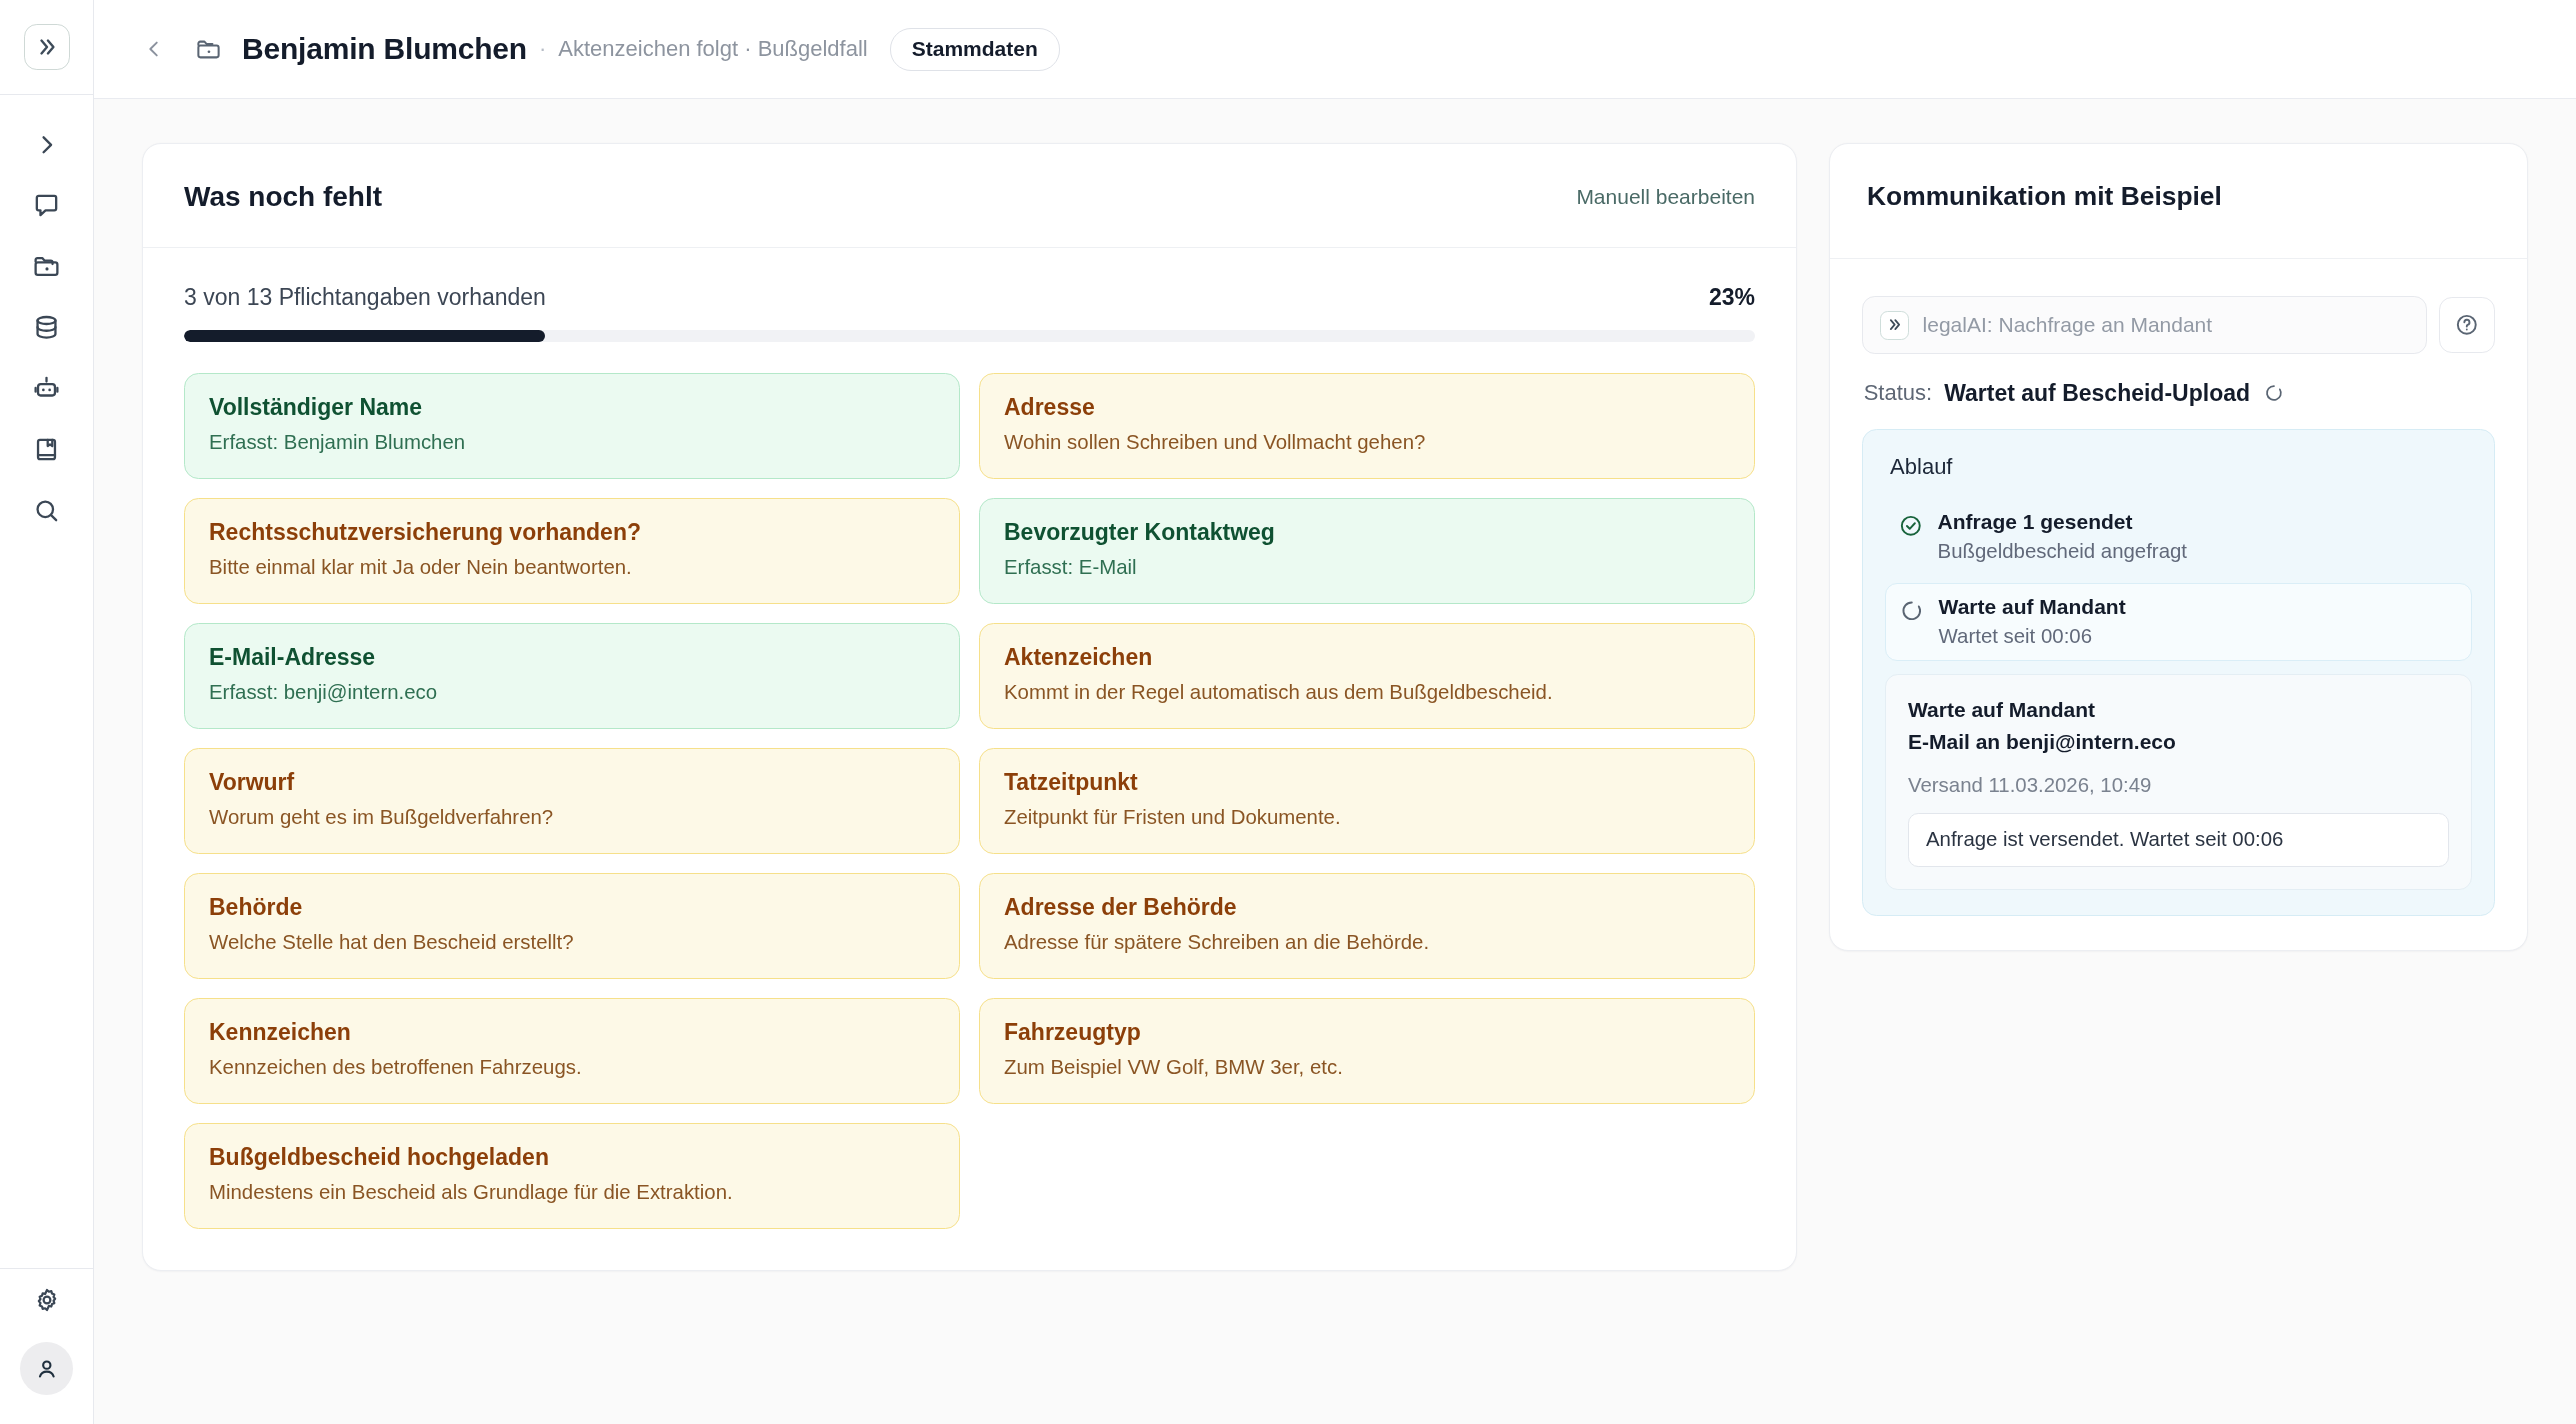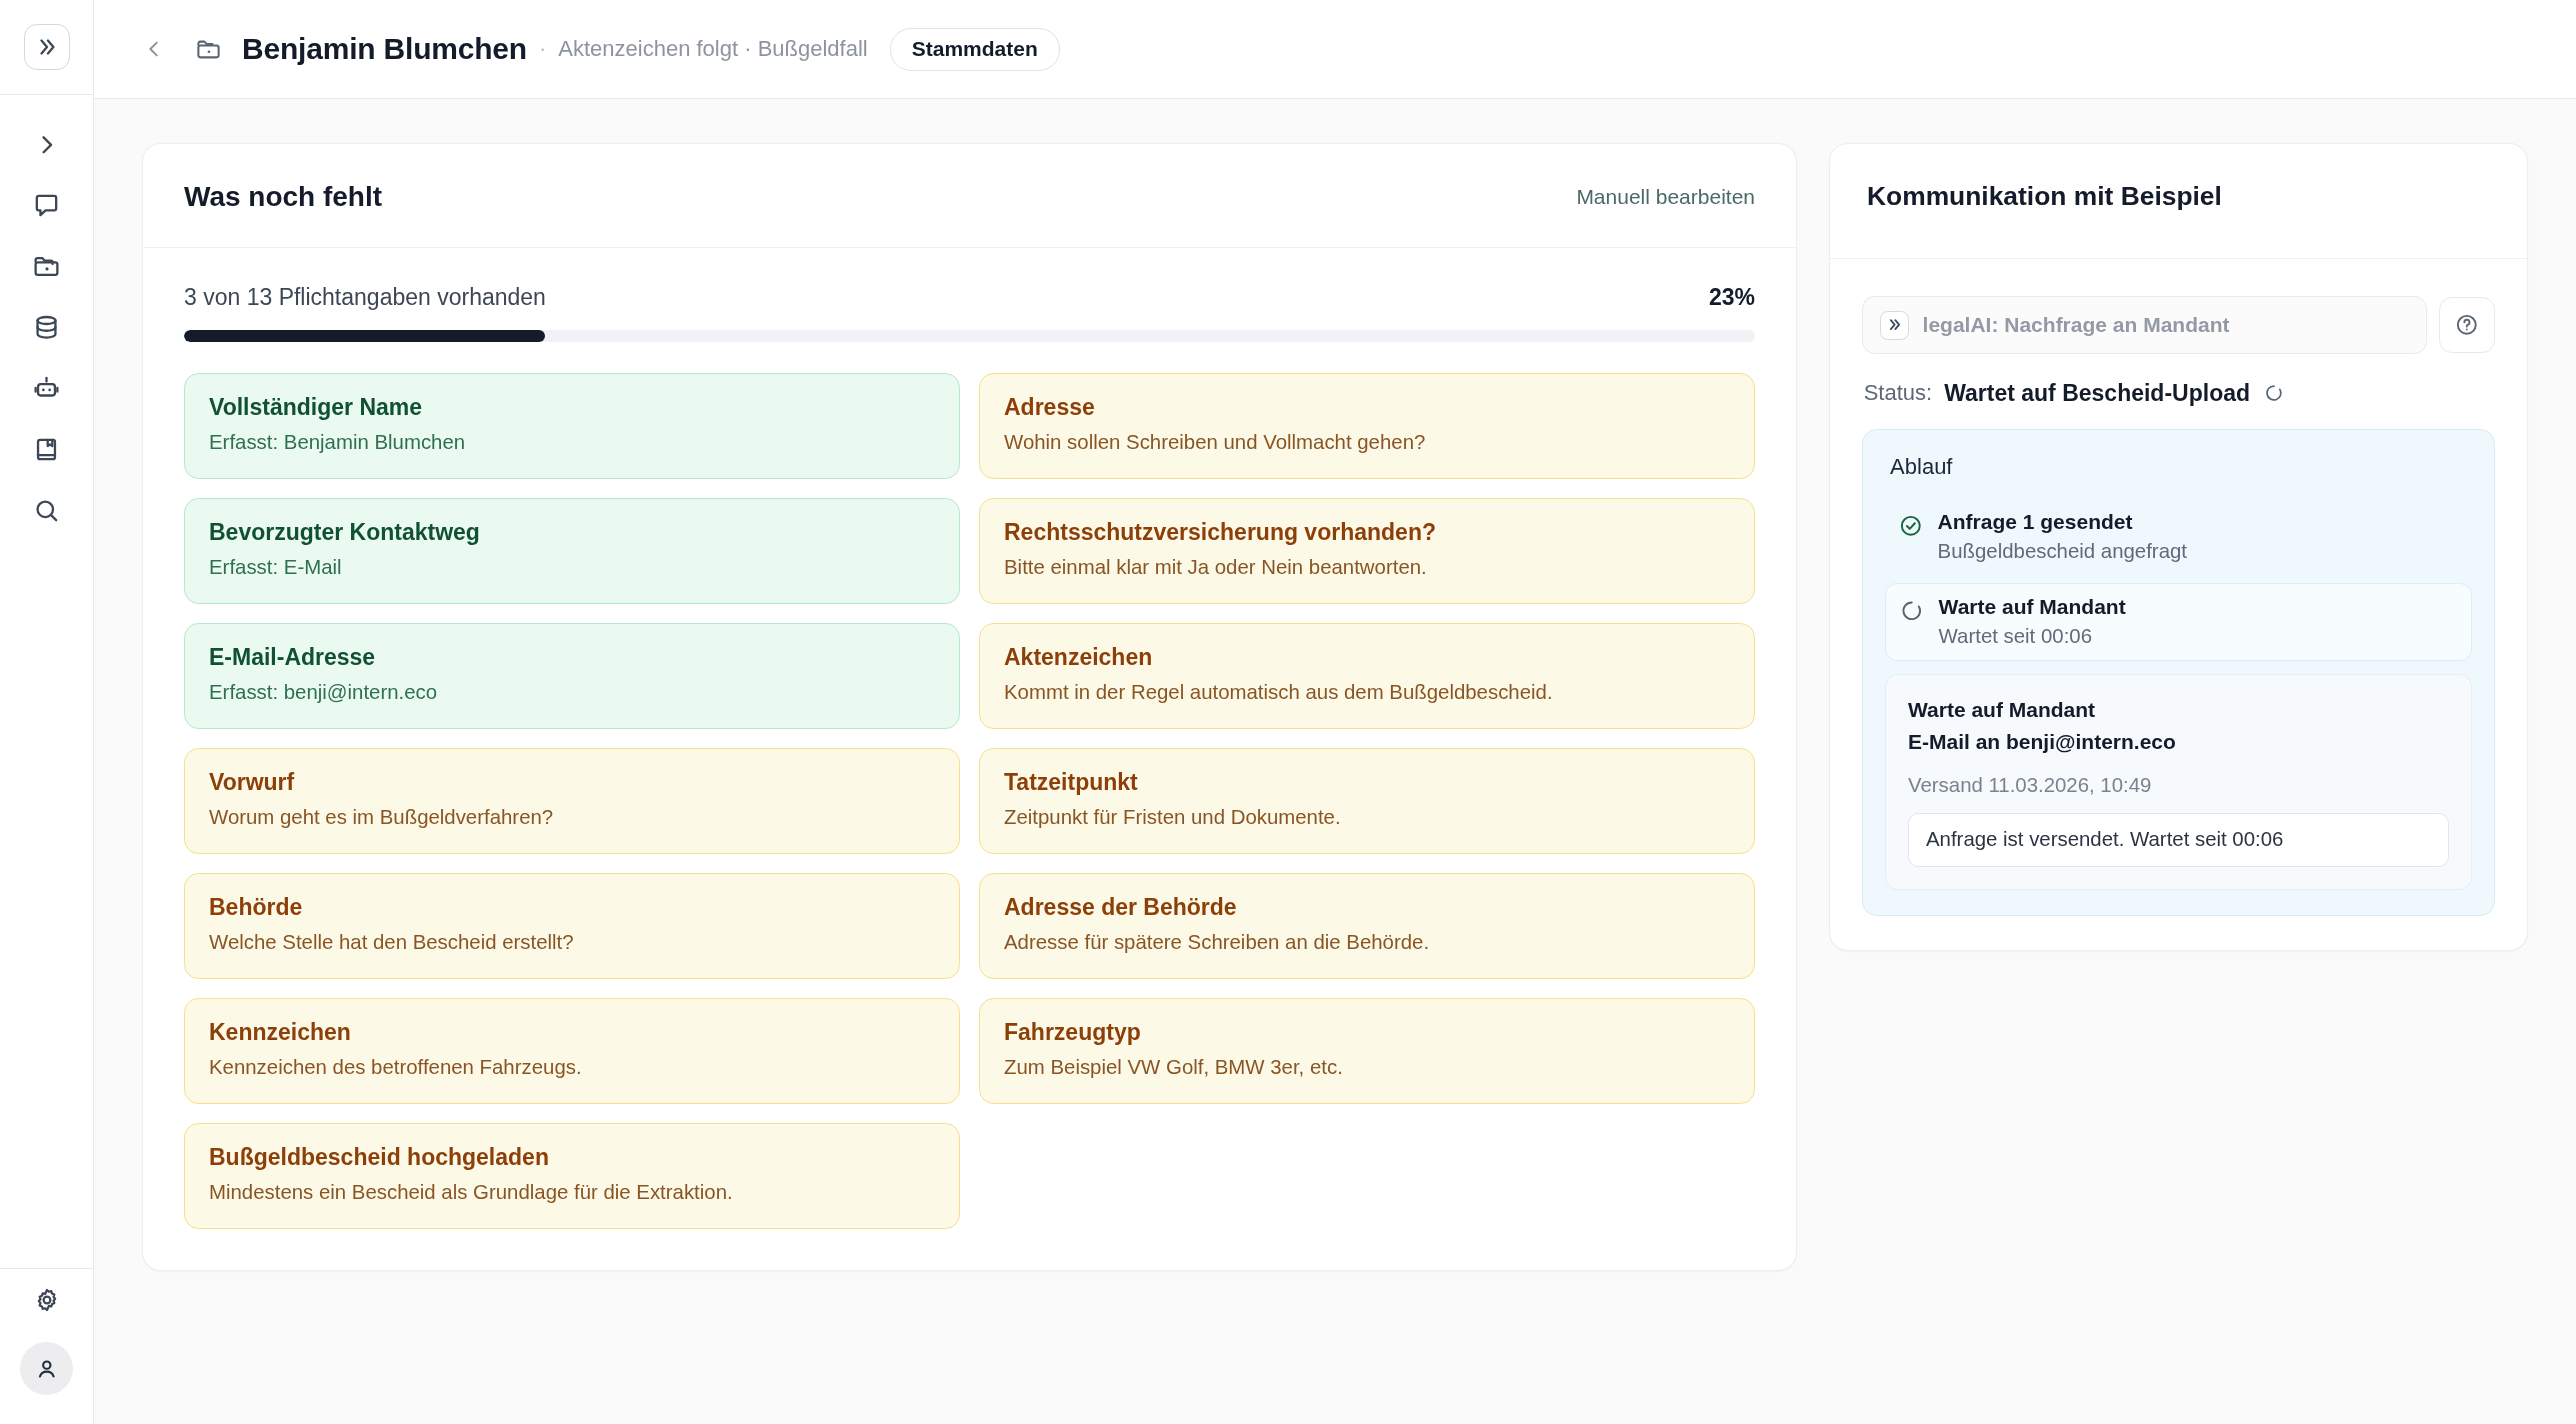--- a/index.html
+++ b/index.html
@@ -294,7 +294,6 @@
     align-items: center;
     gap: 12px;
     margin-bottom: 25.6px;
-    font-weight: bold;
   }
   .composer {
     flex: 1 1 auto;

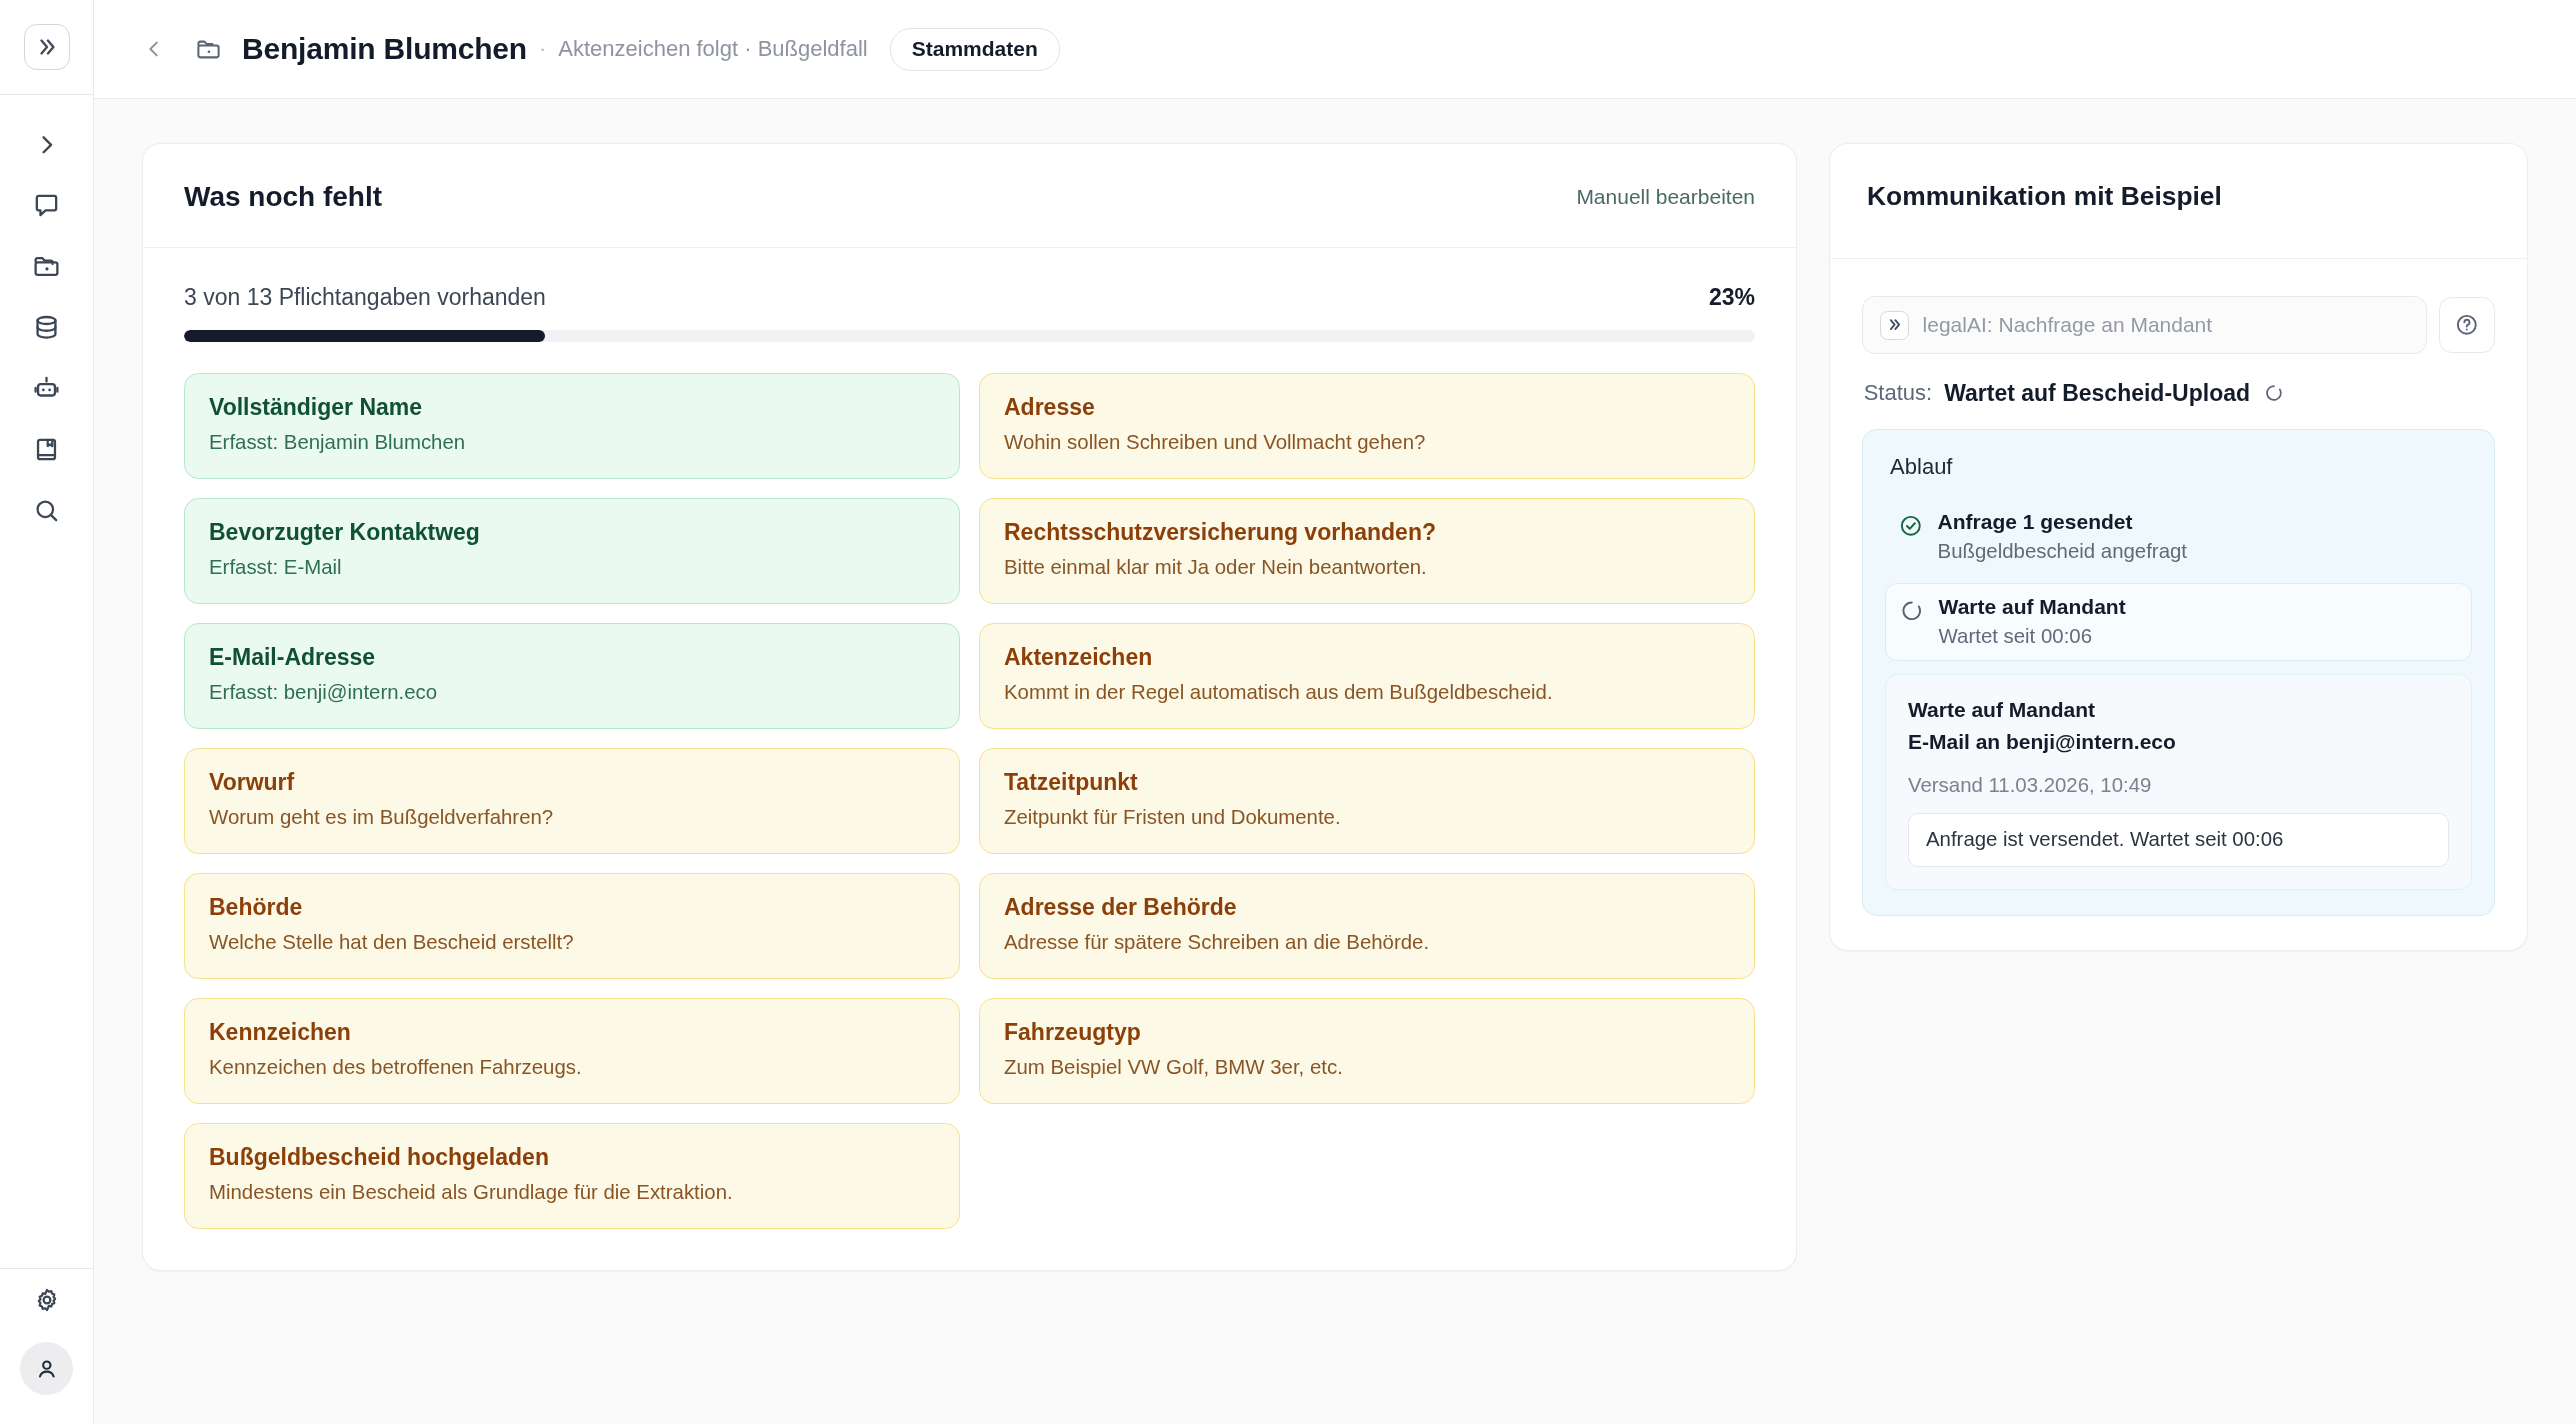--- a/index.html
+++ b/index.html
@@ -608,13 +608,13 @@
                 <div class="req-title">Adresse</div>
                 <div class="req-sub">Wohin sollen Schreiben und Vollmacht gehen?</div>
               </div>
+              <div class="req todo">
+                <div class="req-title">Rechtsschutzversicherung vorhanden?</div>
+                <div class="req-sub">Bitte einmal klar mit Ja oder Nein beantworten.</div>
+              </div>
               <div class="req done">
                 <div class="req-title">Bevorzugter Kontaktweg</div>
                 <div class="req-sub">Erfasst: E-Mail</div>
-              </div>
-              <div class="req todo">
-                <div class="req-title">Rechtsschutzversicherung vorhanden?</div>
-                <div class="req-sub">Bitte einmal klar mit Ja oder Nein beantworten.</div>
               </div>
               <div class="req done">
                 <div class="req-title">E-Mail-Adresse</div>

